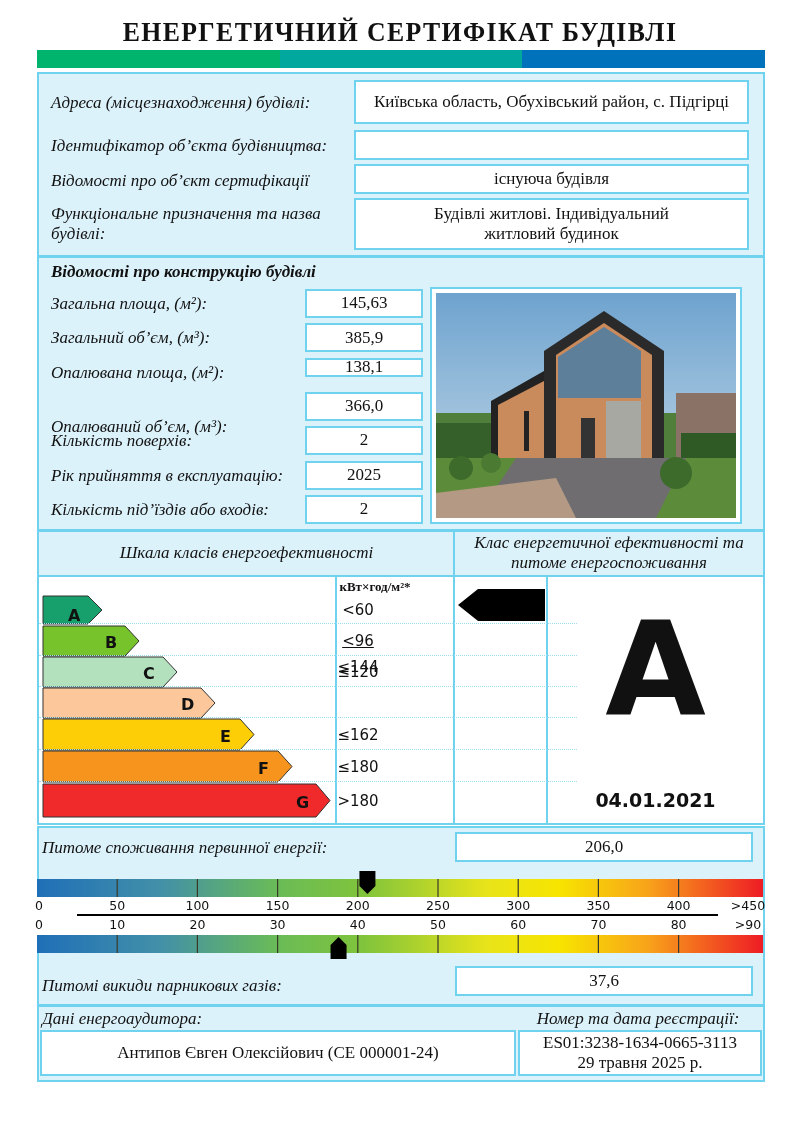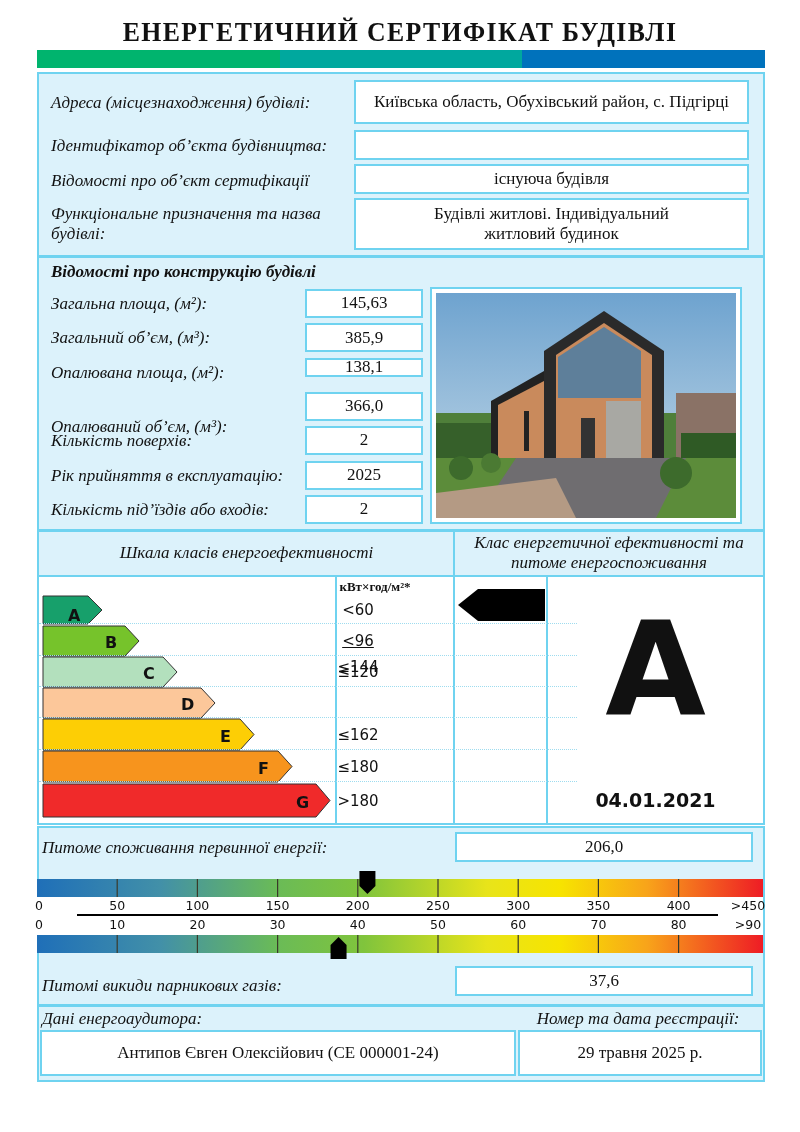--- a/index.html
+++ b/index.html
@@ -212,6 +212,7 @@
 <div class="lbl" style="left:520px;top:1009px;width:236px;text-align:center;">Номер та дата реєстрації:</div>
 <div class="box" style="left:40px;top:1030px;width:476px;height:46px;">Антипов Євген Олексійович (СЕ 000001-24)</div>
 <div class="box" style="left:518px;top:1030px;width:244px;height:46px;flex-direction:column;">
+  <span>ES01:3238-1634-0665-3113</span>
   <span>29 травня 2025 р.</span>
 </div>
 

